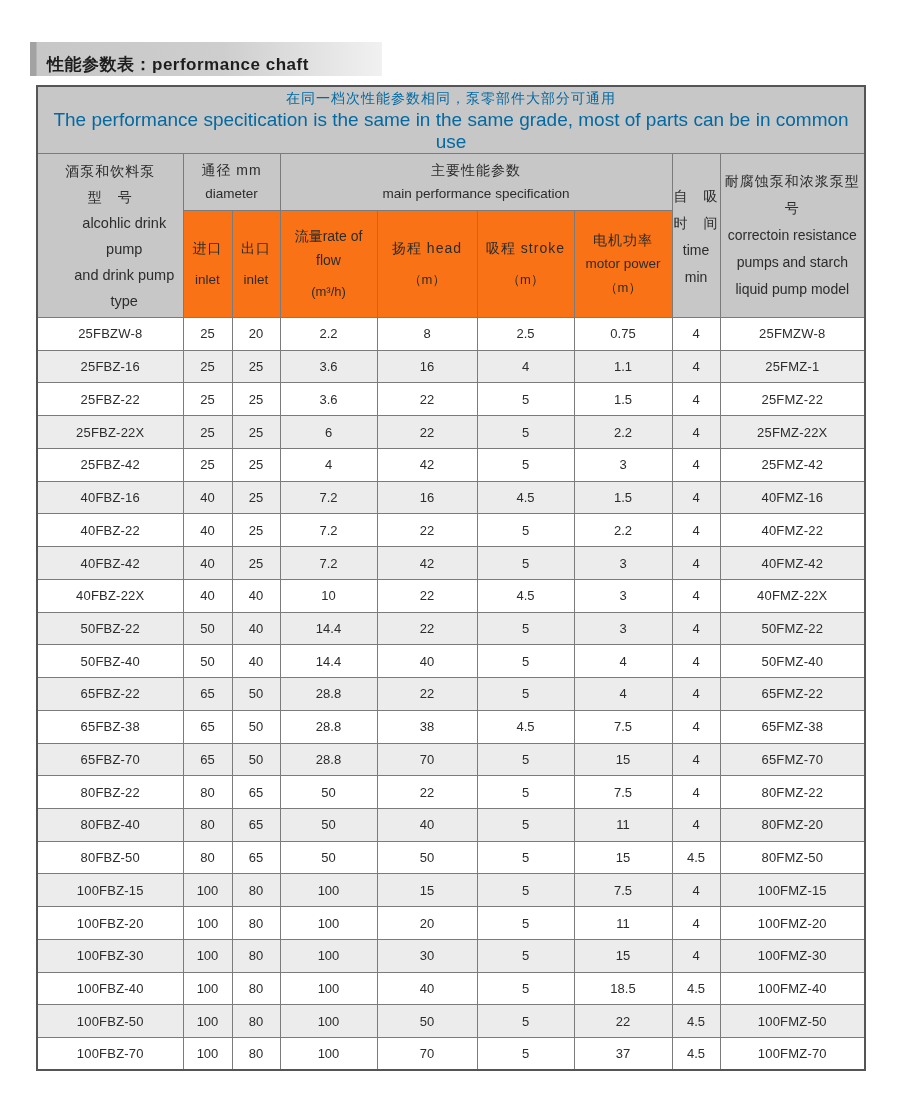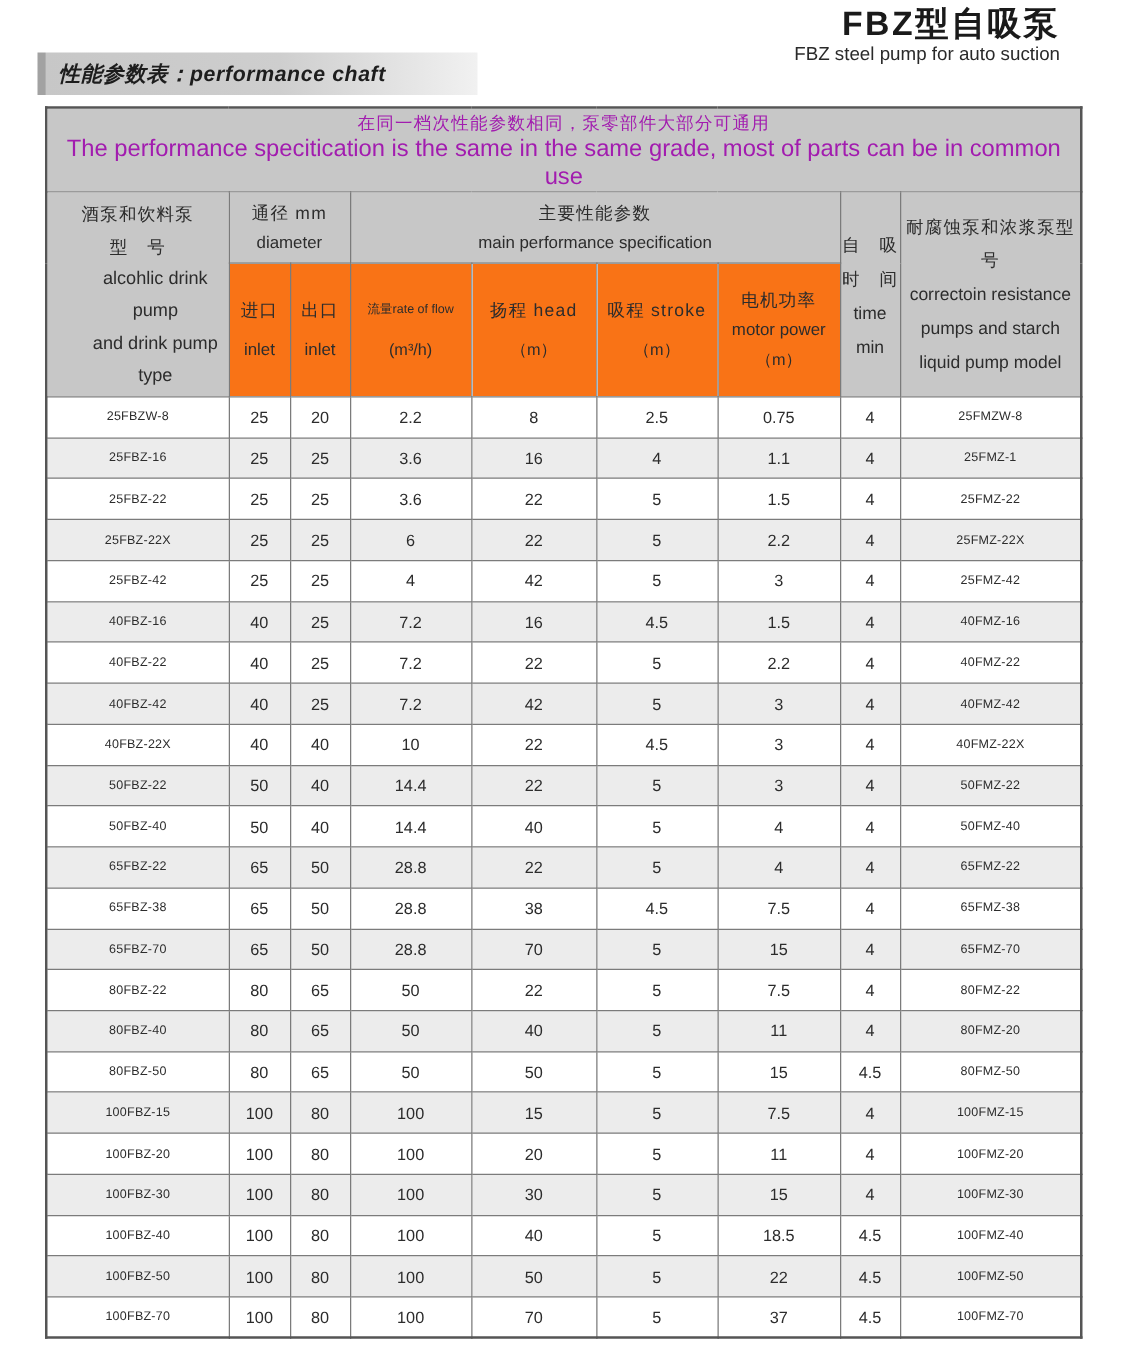--- a/index.html
+++ b/index.html
@@ -108,10 +108,6 @@
 
 <div class="page">
 
-  <div class="top-title">
-    <div class="cn">FBZ型自吸泵</div>
-    <div class="en">FBZ steel pump for auto suction</div>
-  </div>
 
   <div class="section-bar">
     <span class="label">性能参数表：performance chaft</span>

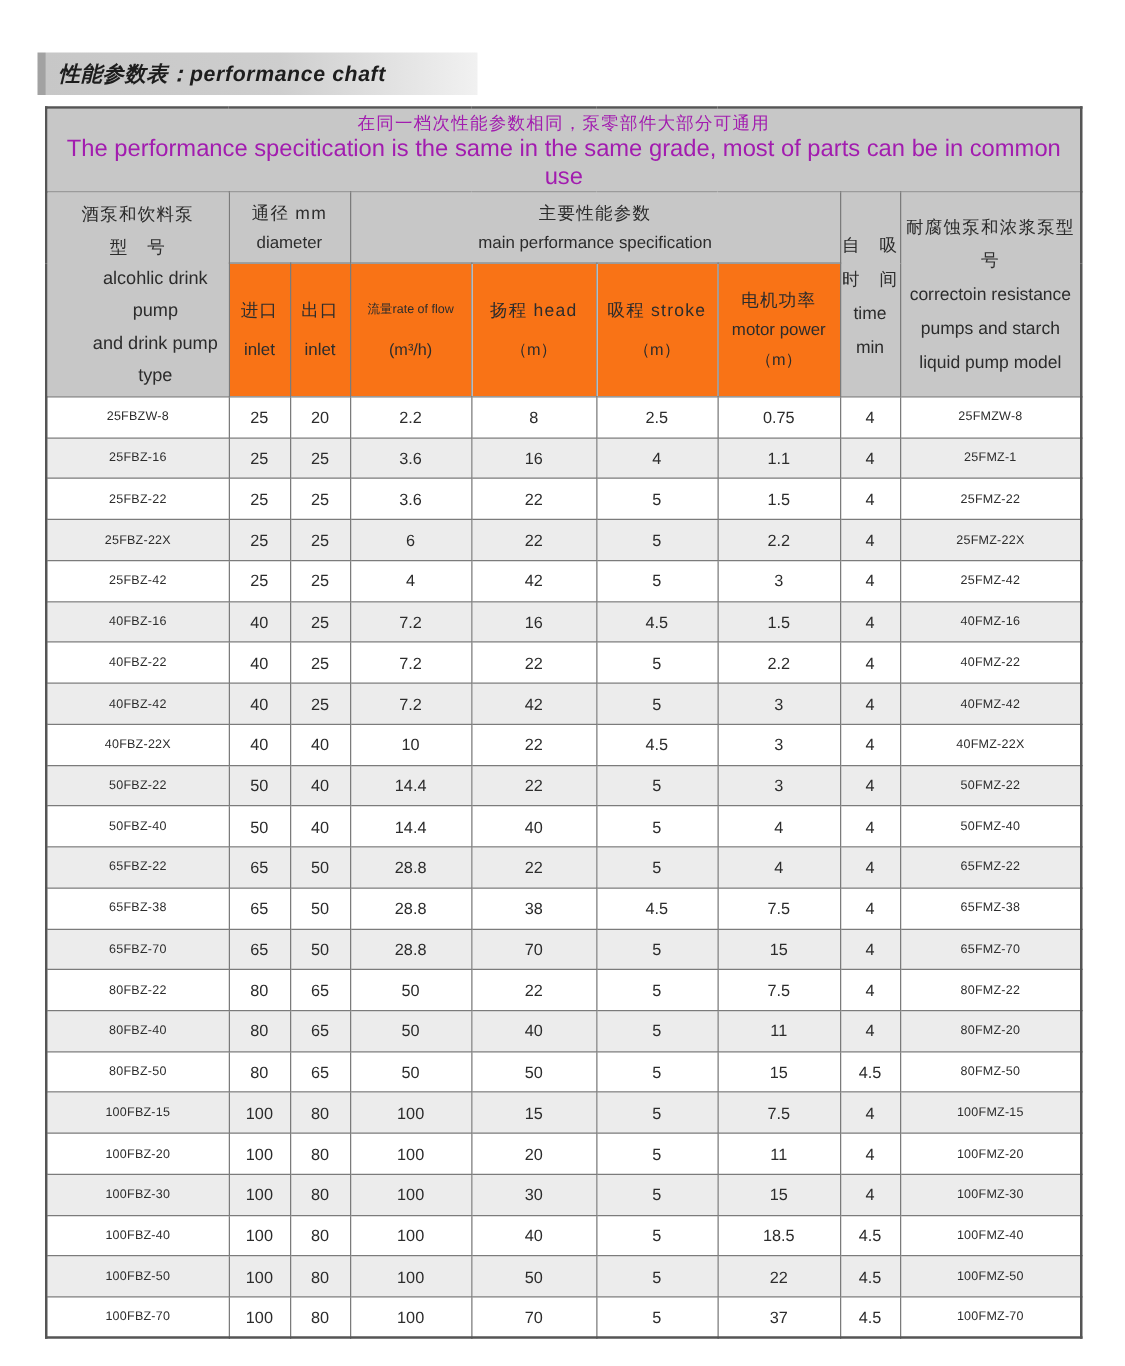--- a/index.html
+++ b/index.html
@@ -42,9 +42,8 @@
     height: 34px;
     background: linear-gradient(90deg, #a2a2a2 0px, #a2a2a2 6px, #c7c7c7 7px, #cecece 55%, #f1f1f1 100%);
     display: flex;
-    align-items: center;
+    align-items: flex-end;
     padding-left: 17px;
-    font-style: italic;
   }
   .section-bar .label {
     font-size: 17px;

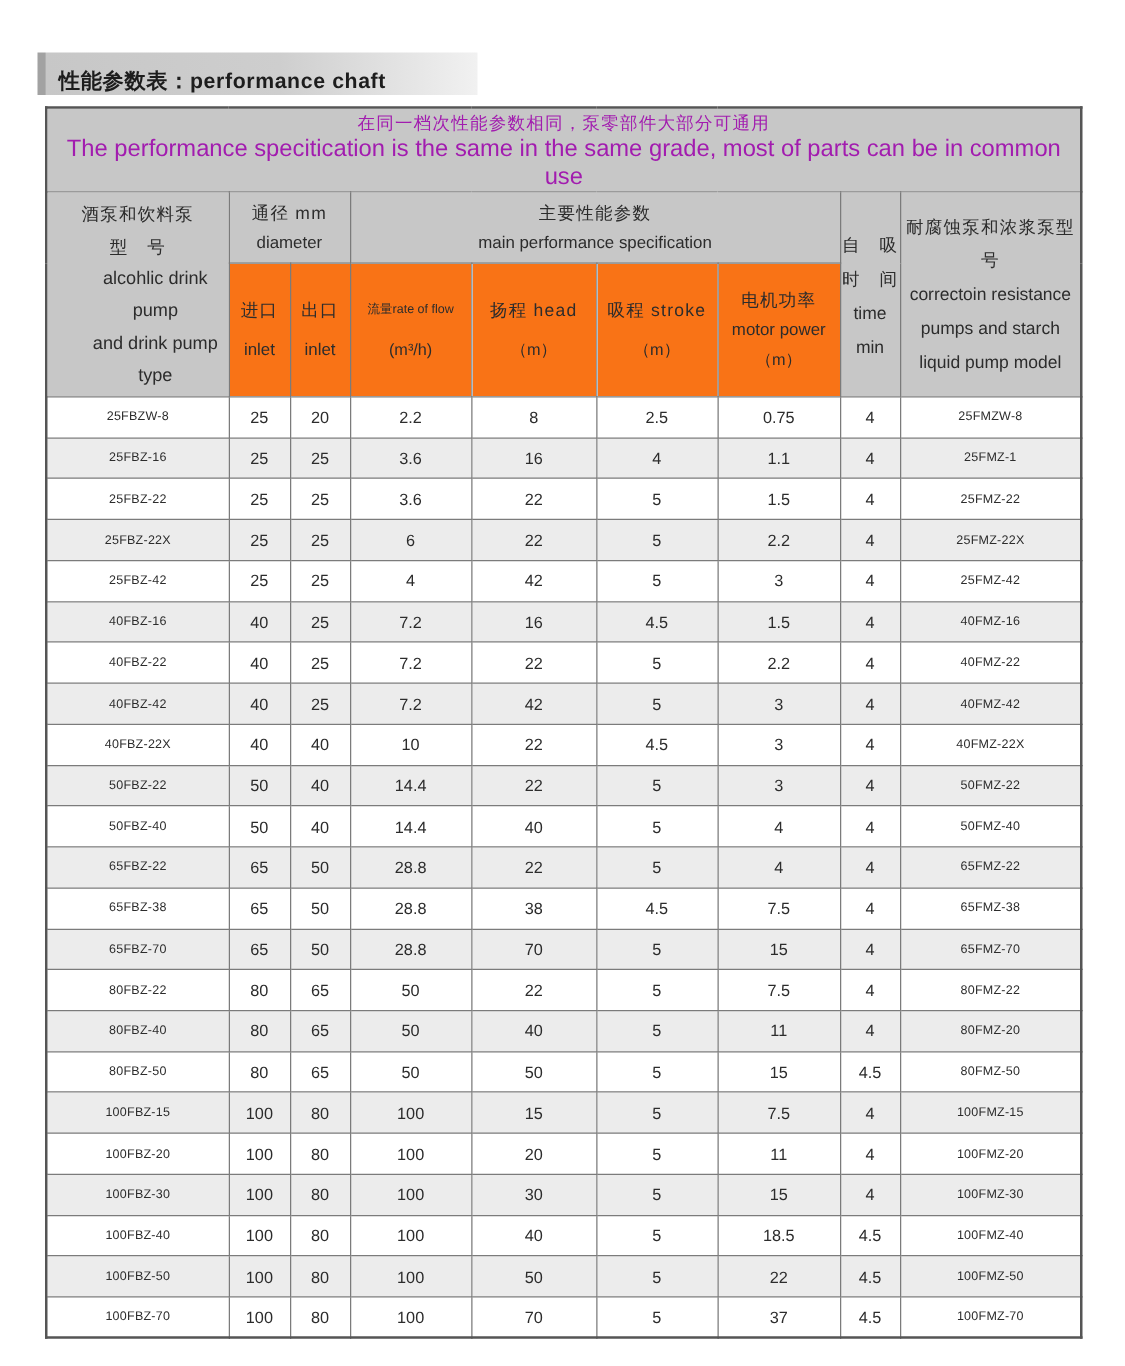--- a/index.html
+++ b/index.html
@@ -78,7 +78,7 @@
     background: #c7c7c7;
     font-size: 13.5px;
     line-height: 22px;
-    color: #a21caf;
+    color: #0369a1;
   }
   tr.notice-row .cn { font-size: 14px; letter-spacing: 1px; }
   tr.notice-row .en { font-size: 19px; }

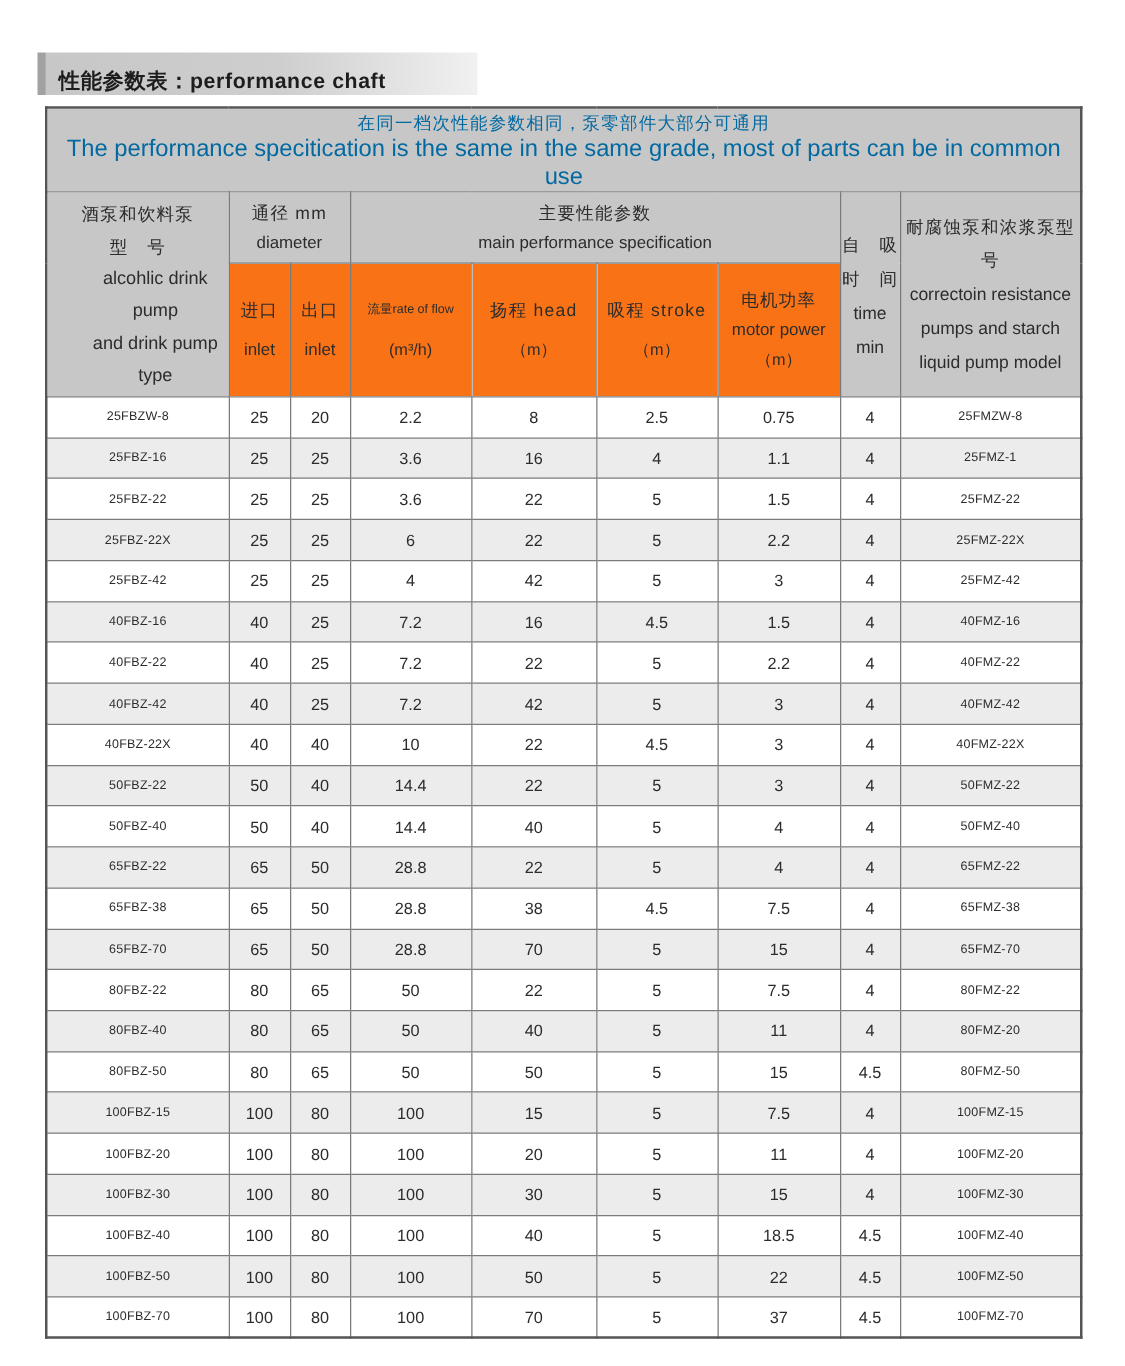--- a/index.html
+++ b/index.html
@@ -93,7 +93,7 @@
   th.model-h .en-line { font-size: 14.5px; letter-spacing: 0; margin-left: 28px; }
   th.time-h { vertical-align: top; padding-top: 2px; line-height: 27px; font-size: 14px; }
   th.rmodel-h { font-size: 14px; line-height: 27px; }
-  th.flow-h .cn { font-size: 10px; letter-spacing: 0; }
+  th.flow-h .cn { font-size: 14px; letter-spacing: 0; }
   thead .gap { height: 8px; display: block; content: ""; }
 
   

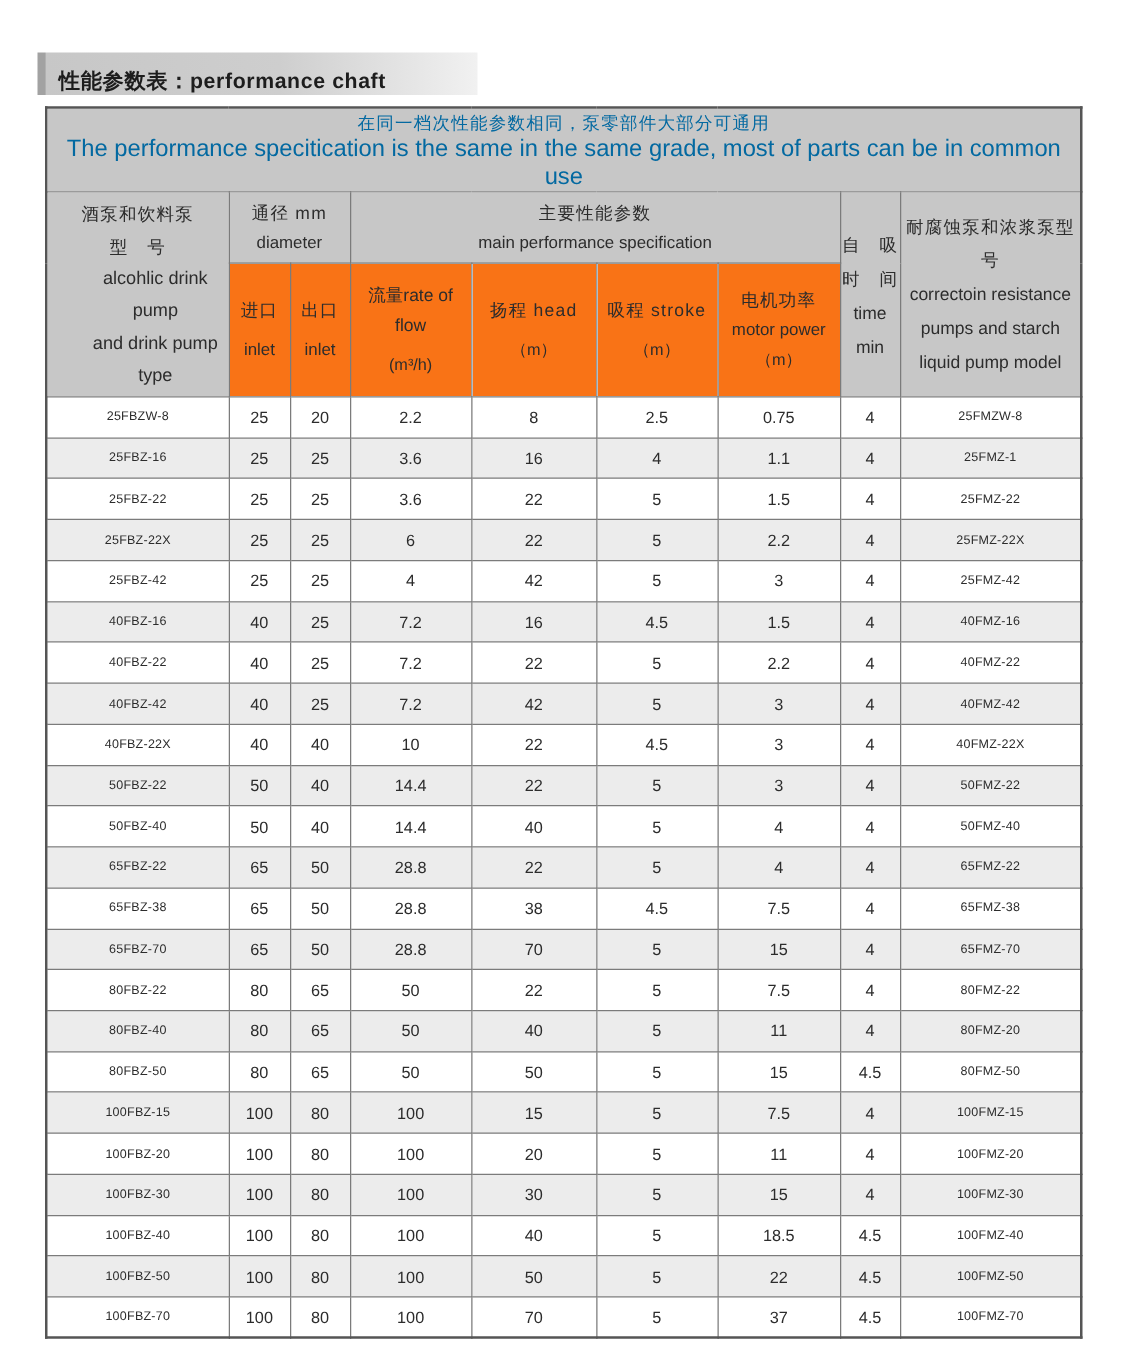--- a/index.html
+++ b/index.html
@@ -100,7 +100,7 @@
   tbody tr { height: 32.74px; }
   tbody td { font-size: 13px; background: #ffffff; }
   tbody tr:nth-child(even) td { background: #ececec; }
-  tbody td.model-cell { font-size: 10px; letter-spacing: 0.2px; }
+  tbody td.model-cell { font-size: 13px; letter-spacing: 0.2px; }
 </style>
 </head>
 <body>

